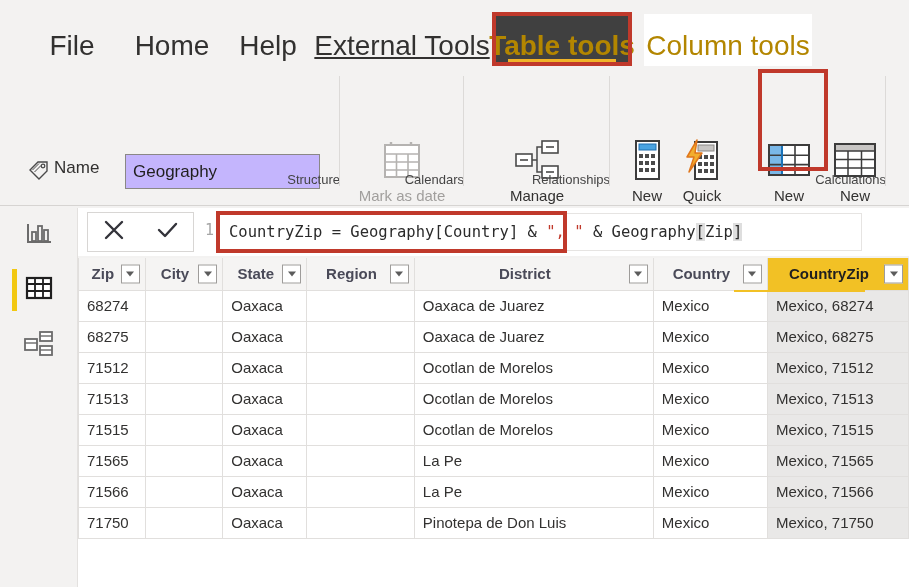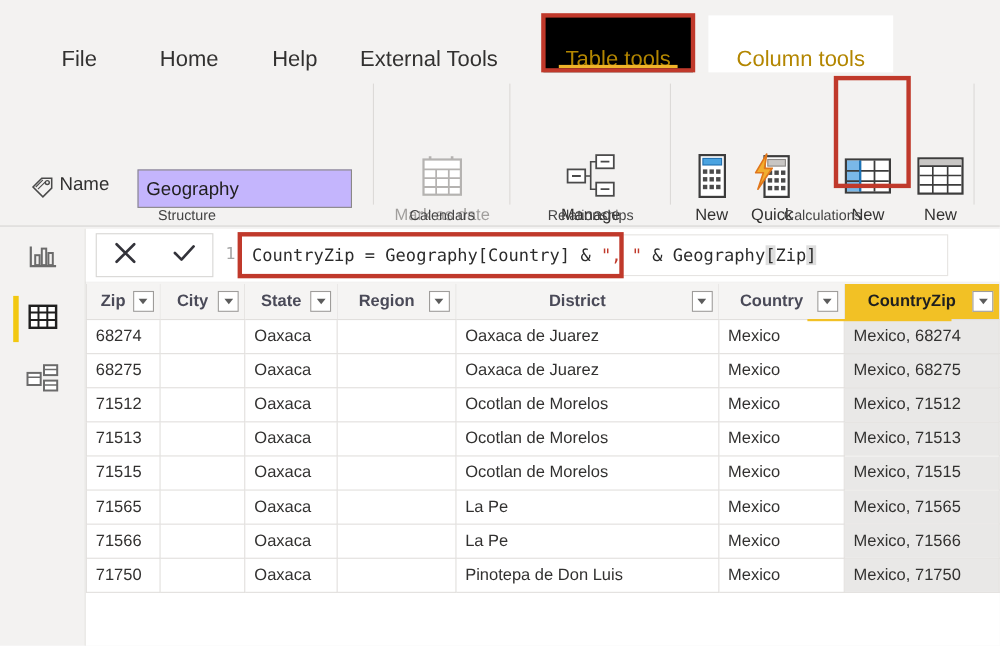--- a/index.html
+++ b/index.html
@@ -18,9 +18,9 @@
   }
   .tab {
     position: absolute; top: 14px; height: 52px;
-    display: flex; align-items: flex-end; justify-content: center;
+    display: flex; align-items: center; justify-content: center;
     padding-top: 12px;
-    font-size: 20px; color: #323130; white-space: nowrap;
+    font-size: 28px; color: #323130; white-space: nowrap;
     cursor: default;
   }
   .tab.gold { color: #b38600; }

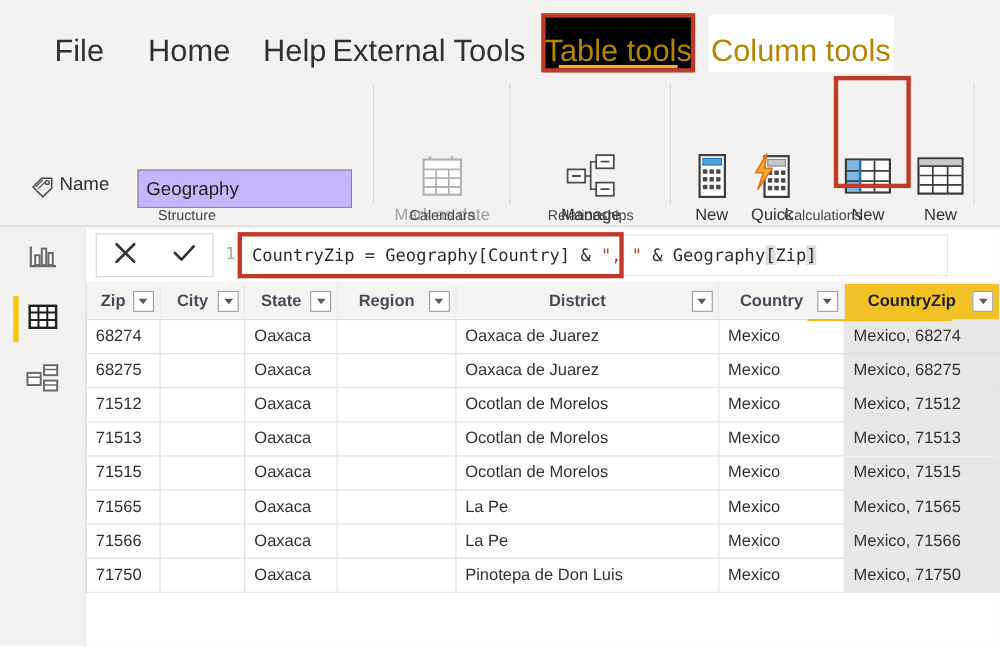--- a/index.html
+++ b/index.html
@@ -175,7 +175,7 @@
     <div class="tab" style="left:232px;width:72px;">
         <span>Help</span>
       </div>
-    <div class="tab" style="left:312px;width:156px;">
+    <div class="tab" style="left:324px;width:156px;text-decoration:underline;">
         <span>External Tools</span>
       </div>
 

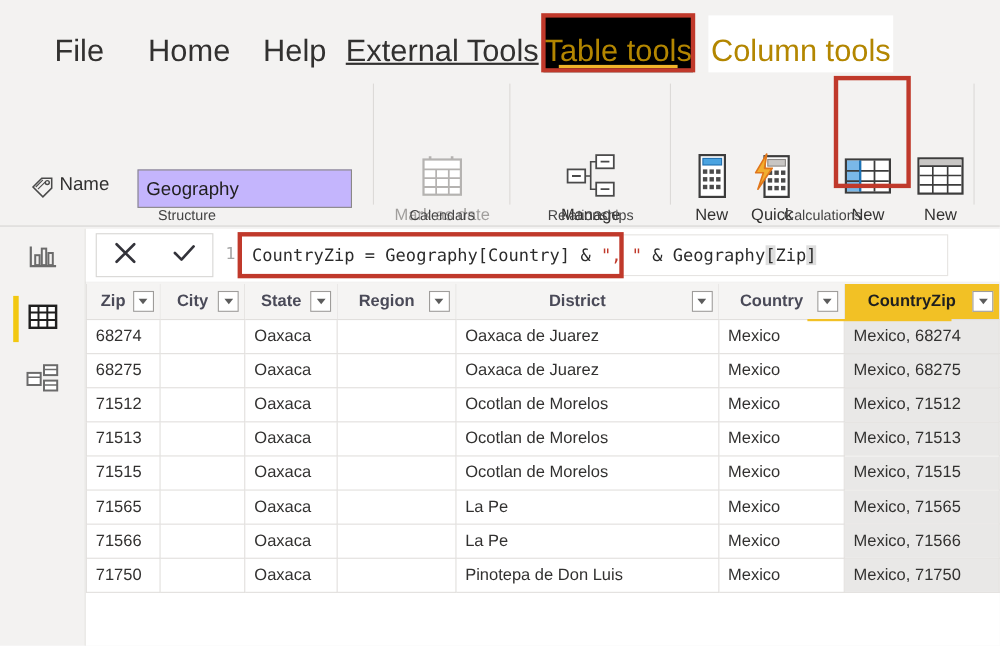--- a/index.html
+++ b/index.html
@@ -25,7 +25,8 @@
   }
   .tab.gold { color: #b38600; }
   .tab.active {
-    background: #000000;
+    background: #404040;
+    font-weight: bold;
   }
   .tab.active .tab-underline {
     position: absolute; left: 14px; right: 14px; bottom: 4px; height: 3px;

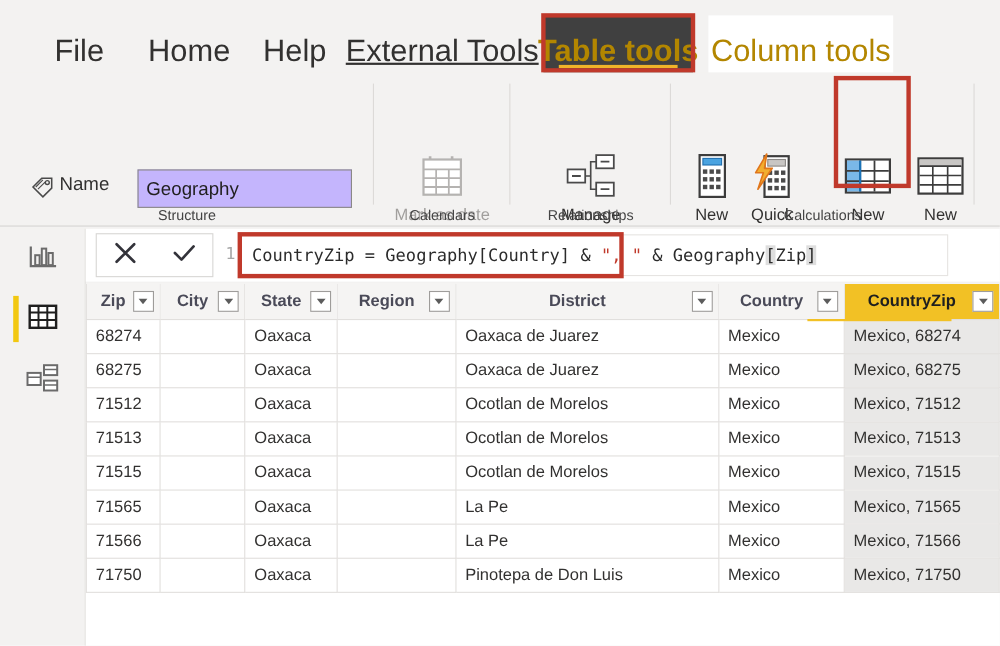--- a/index.html
+++ b/index.html
@@ -46,7 +46,7 @@
   }
   .grp { position: absolute; top: 0; height: 140px; }
   .grp-label {
-    position: absolute; bottom: 3px; width: 100%; text-align: center;
+    position: absolute; bottom: 19px; width: 100%; text-align: right;
     font-size: 13px; color: #444; 
   }
   .grp-sep {

